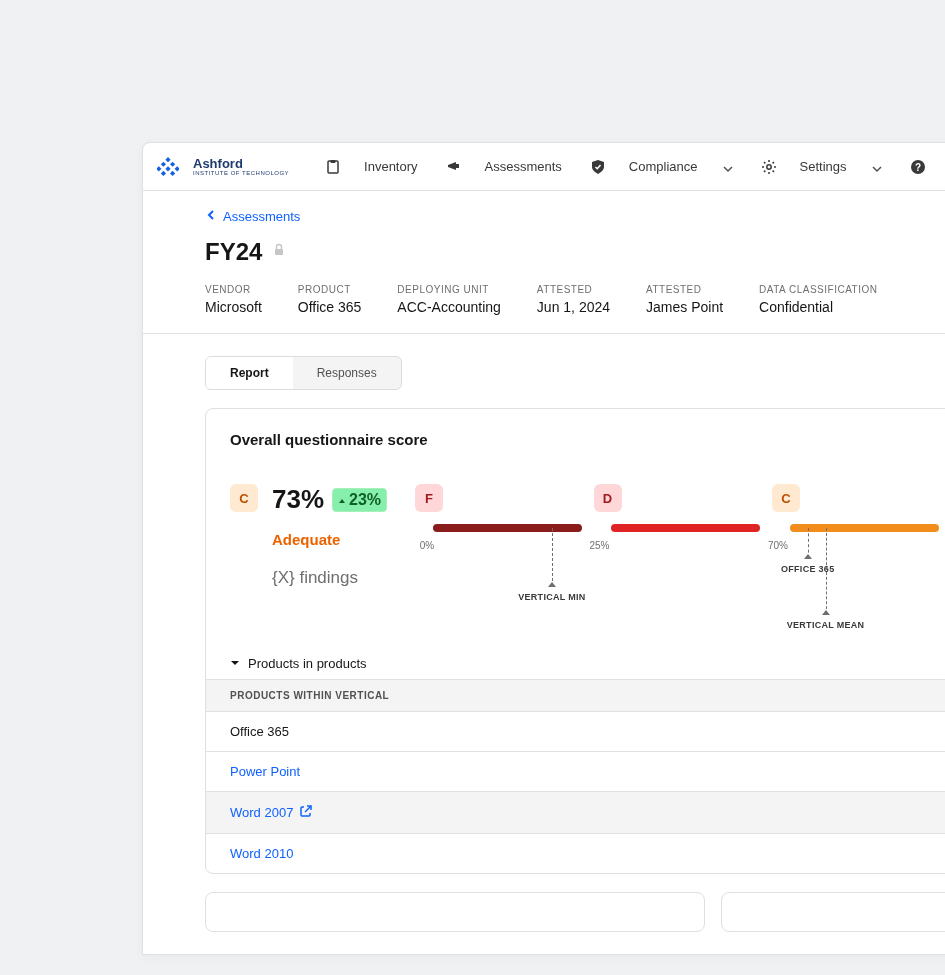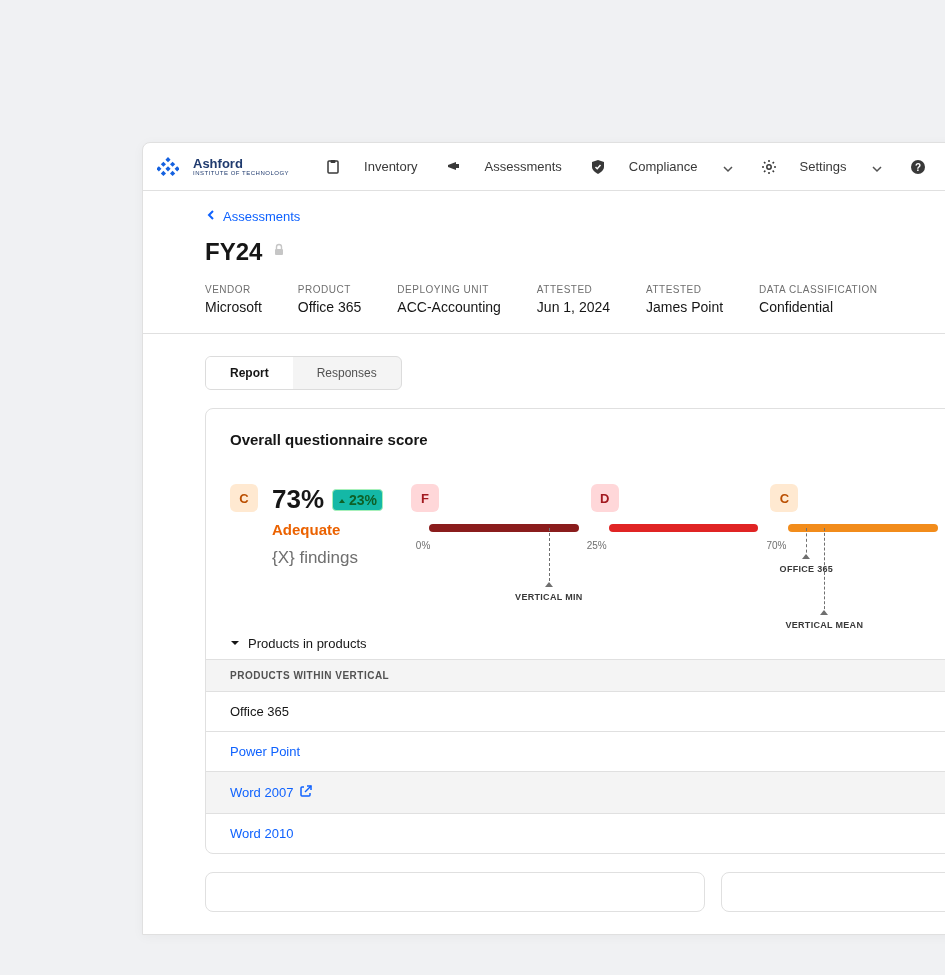--- a/index.html
+++ b/index.html
@@ -108,7 +108,7 @@
   .grade-F{background:#ffd7d9;color:#a2191f;}
   .grade-D{background:#ffd7d9;color:#a2191f;}
   .grade-CC{background:#ffe9d1;color:#ba4e00;}
-  .score-main{display:flex;flex-direction:column;gap:6px;}
+  .score-main{display:flex;flex-direction:column;gap:16px;}
   .score-top{display:flex;align-items:center;gap:8px;}
   .score-pct{font-size:26px;font-weight:700;color:#161616;}
   .delta-badge{

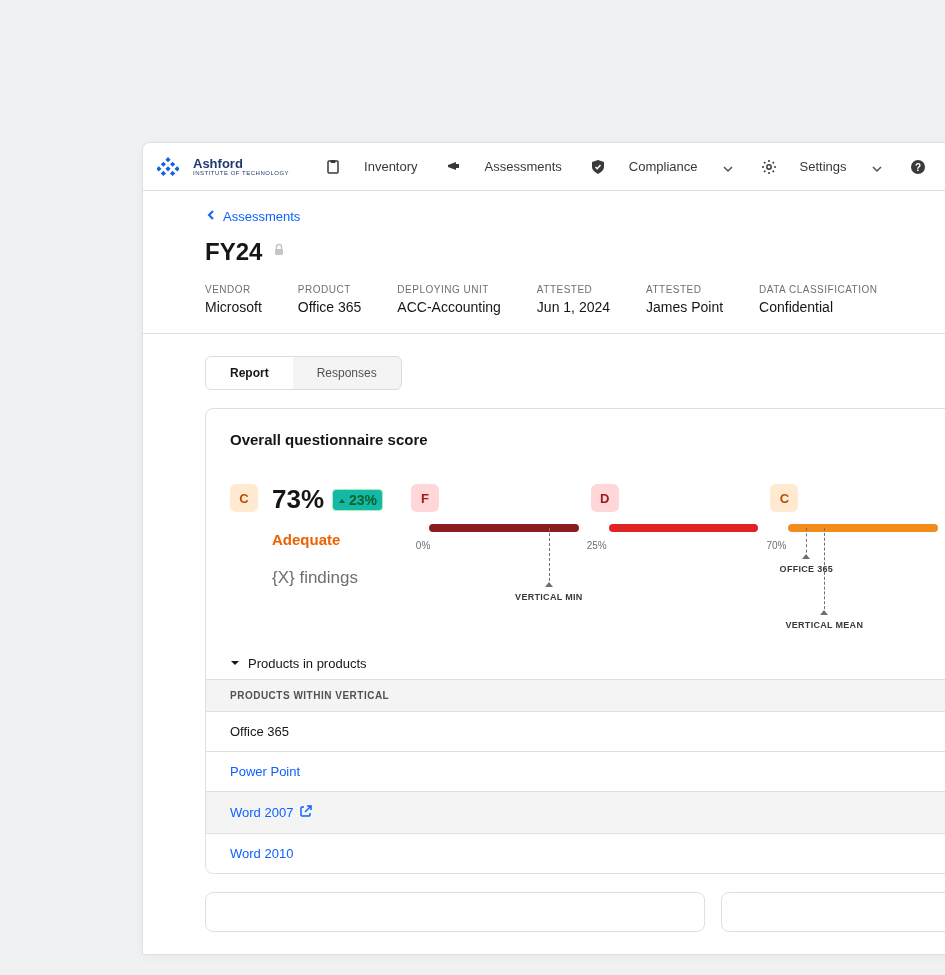--- a/index.html
+++ b/index.html
@@ -113,8 +113,8 @@
   .score-pct{font-size:26px;font-weight:700;color:#161616;}
   .delta-badge{
     display:inline-flex;align-items:center;gap:3px;
-    background:#14b8a6;color:#0e6027;border:1px solid #a7f0ba;
-    font-size:14px;font-weight:600;padding:2px 5px;border-radius:4px;
+    background:#86efac;color:#0e6027;border:1px solid #a7f0ba;
+    font-size:16px;font-weight:600;padding:2px 5px;border-radius:4px;
   }
   .delta-badge svg{width:8px;height:8px;}
   .score-label{font-size:15px;font-weight:600;color:#eb6200;}

